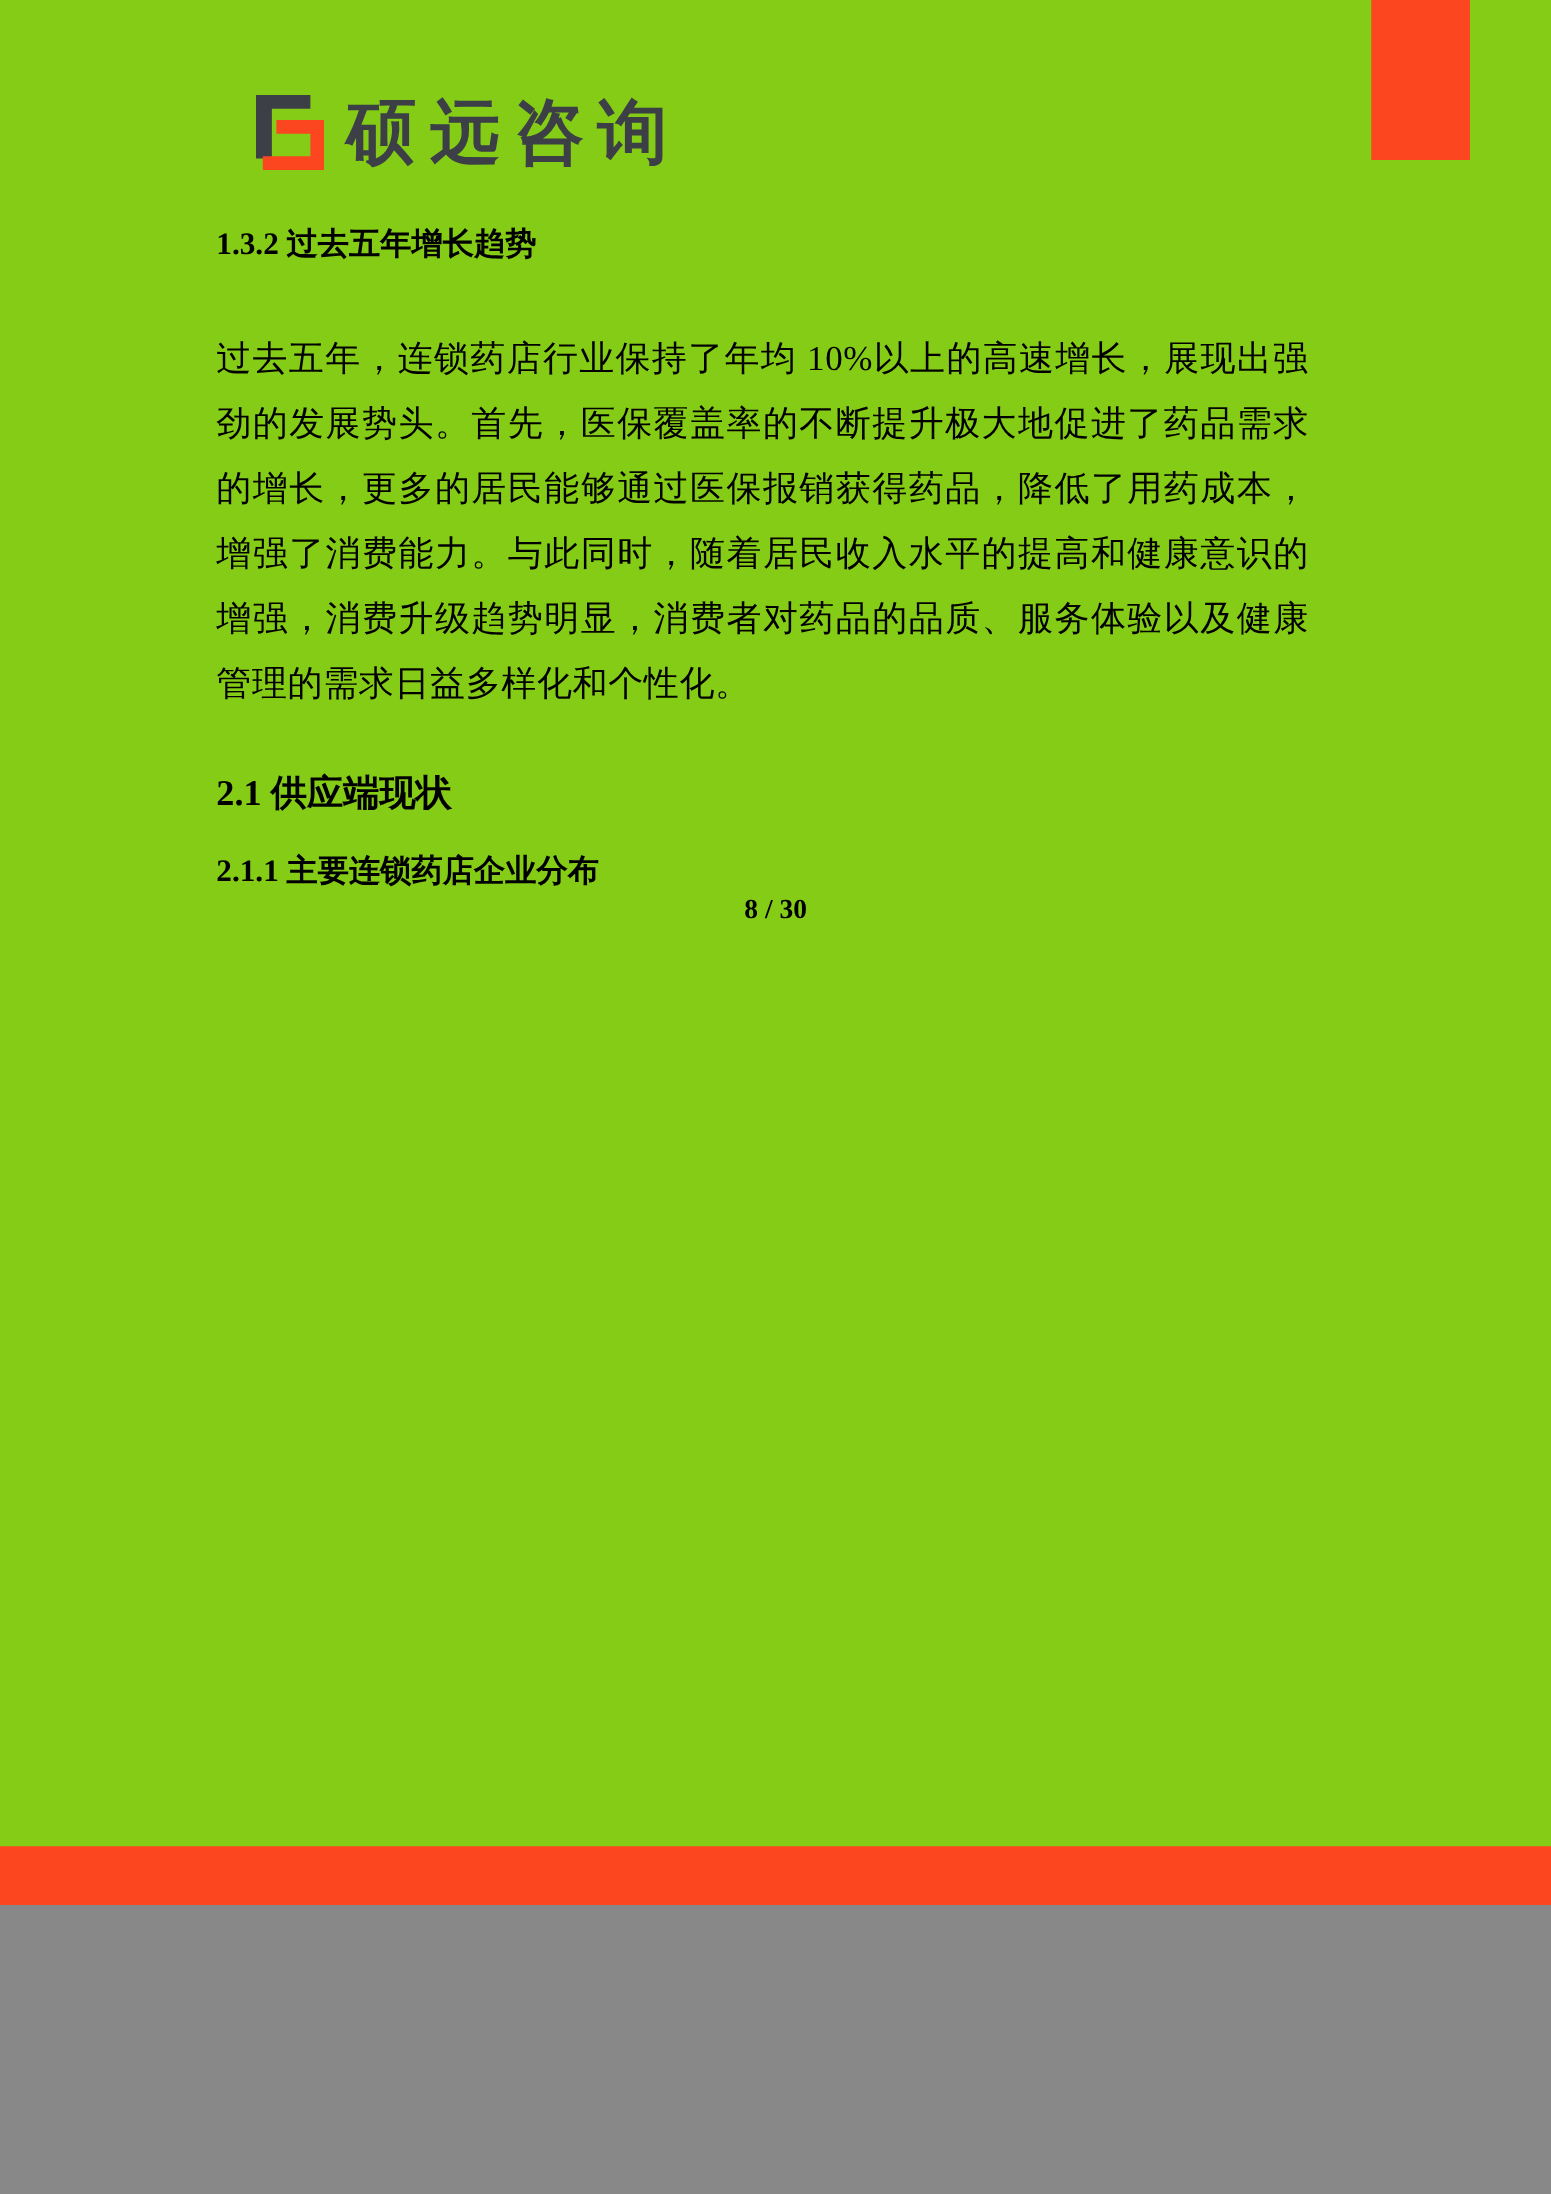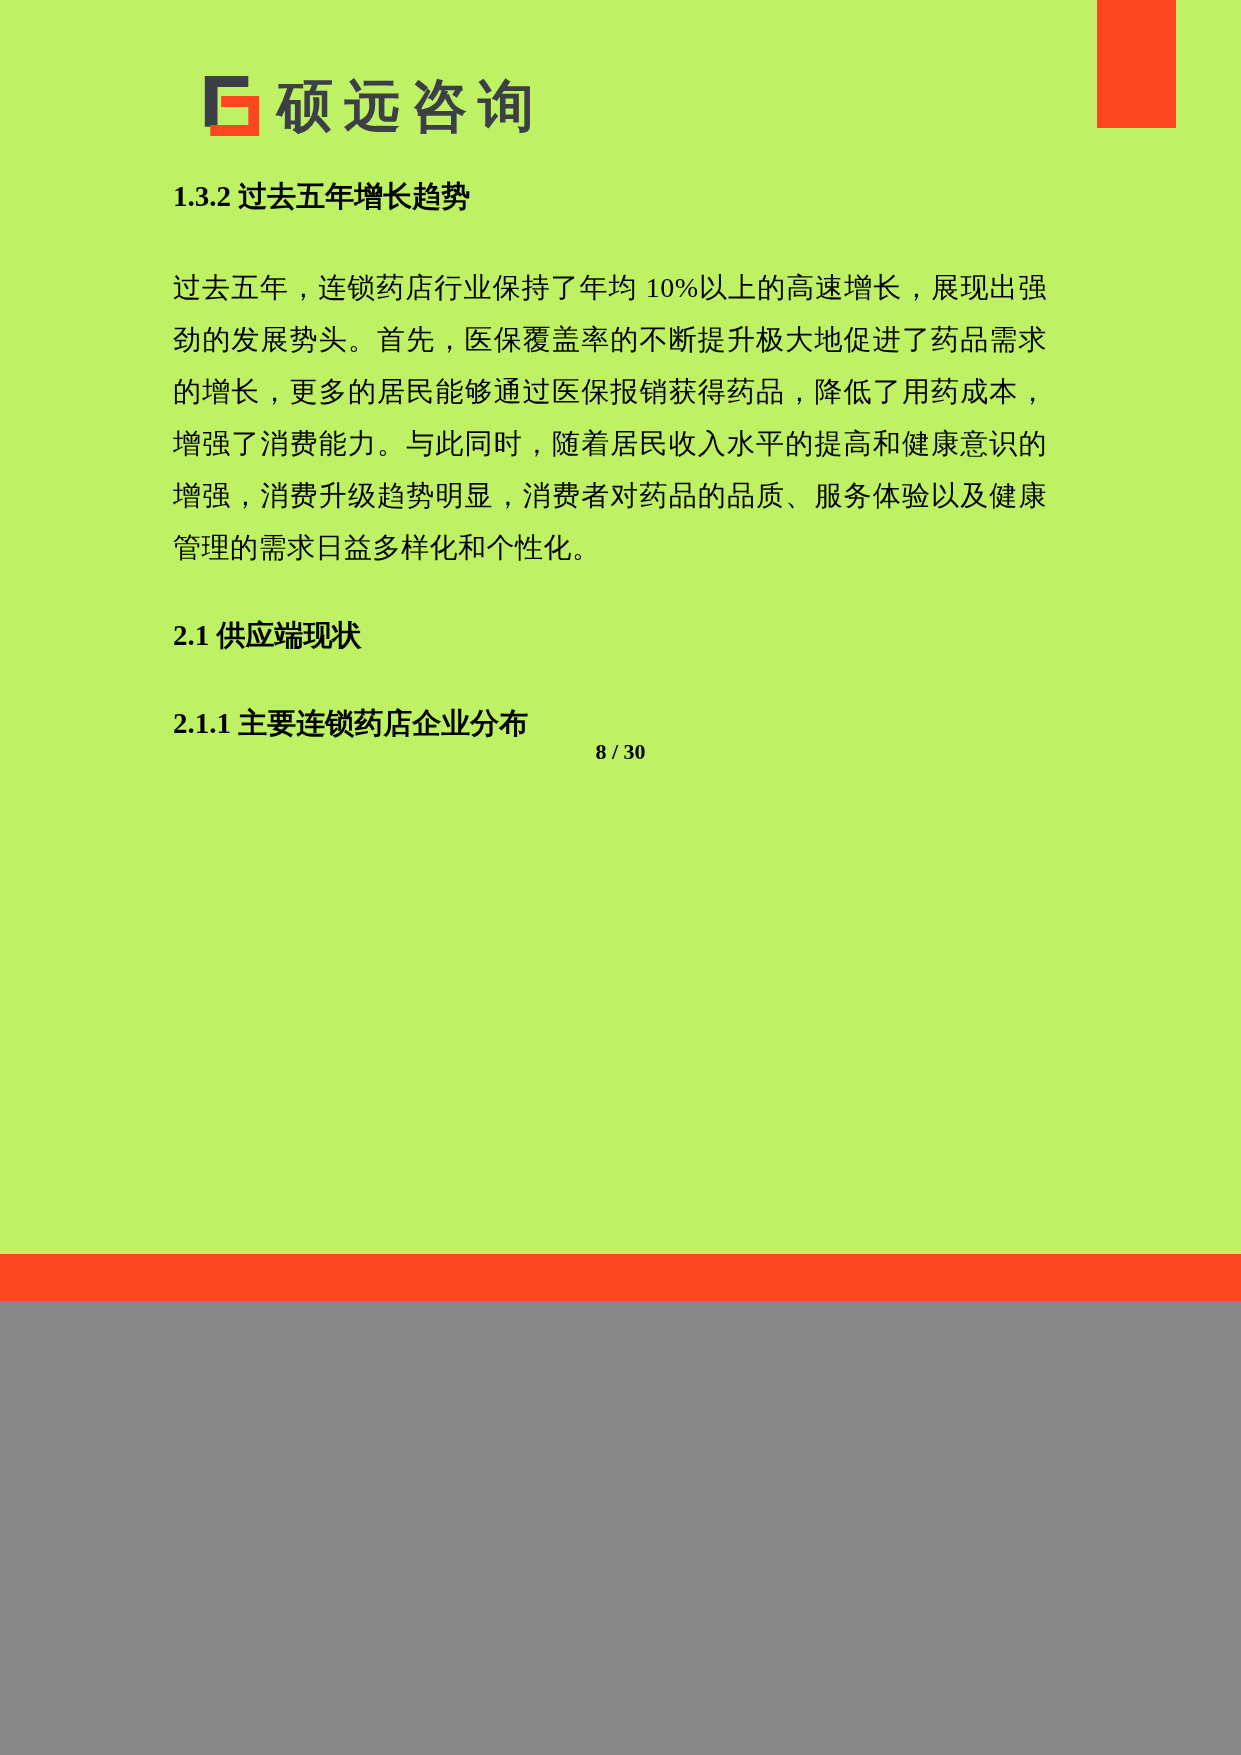--- a/index.html
+++ b/index.html
@@ -13,9 +13,9 @@
   .page{
     position:relative;
     width:1241px;
-    height:1301px;
+    height:1524px;
     margin:0 auto;
-    background:#bef264;
+    background:#84cc16;
     overflow:hidden;
     color:var(--ink);
   }

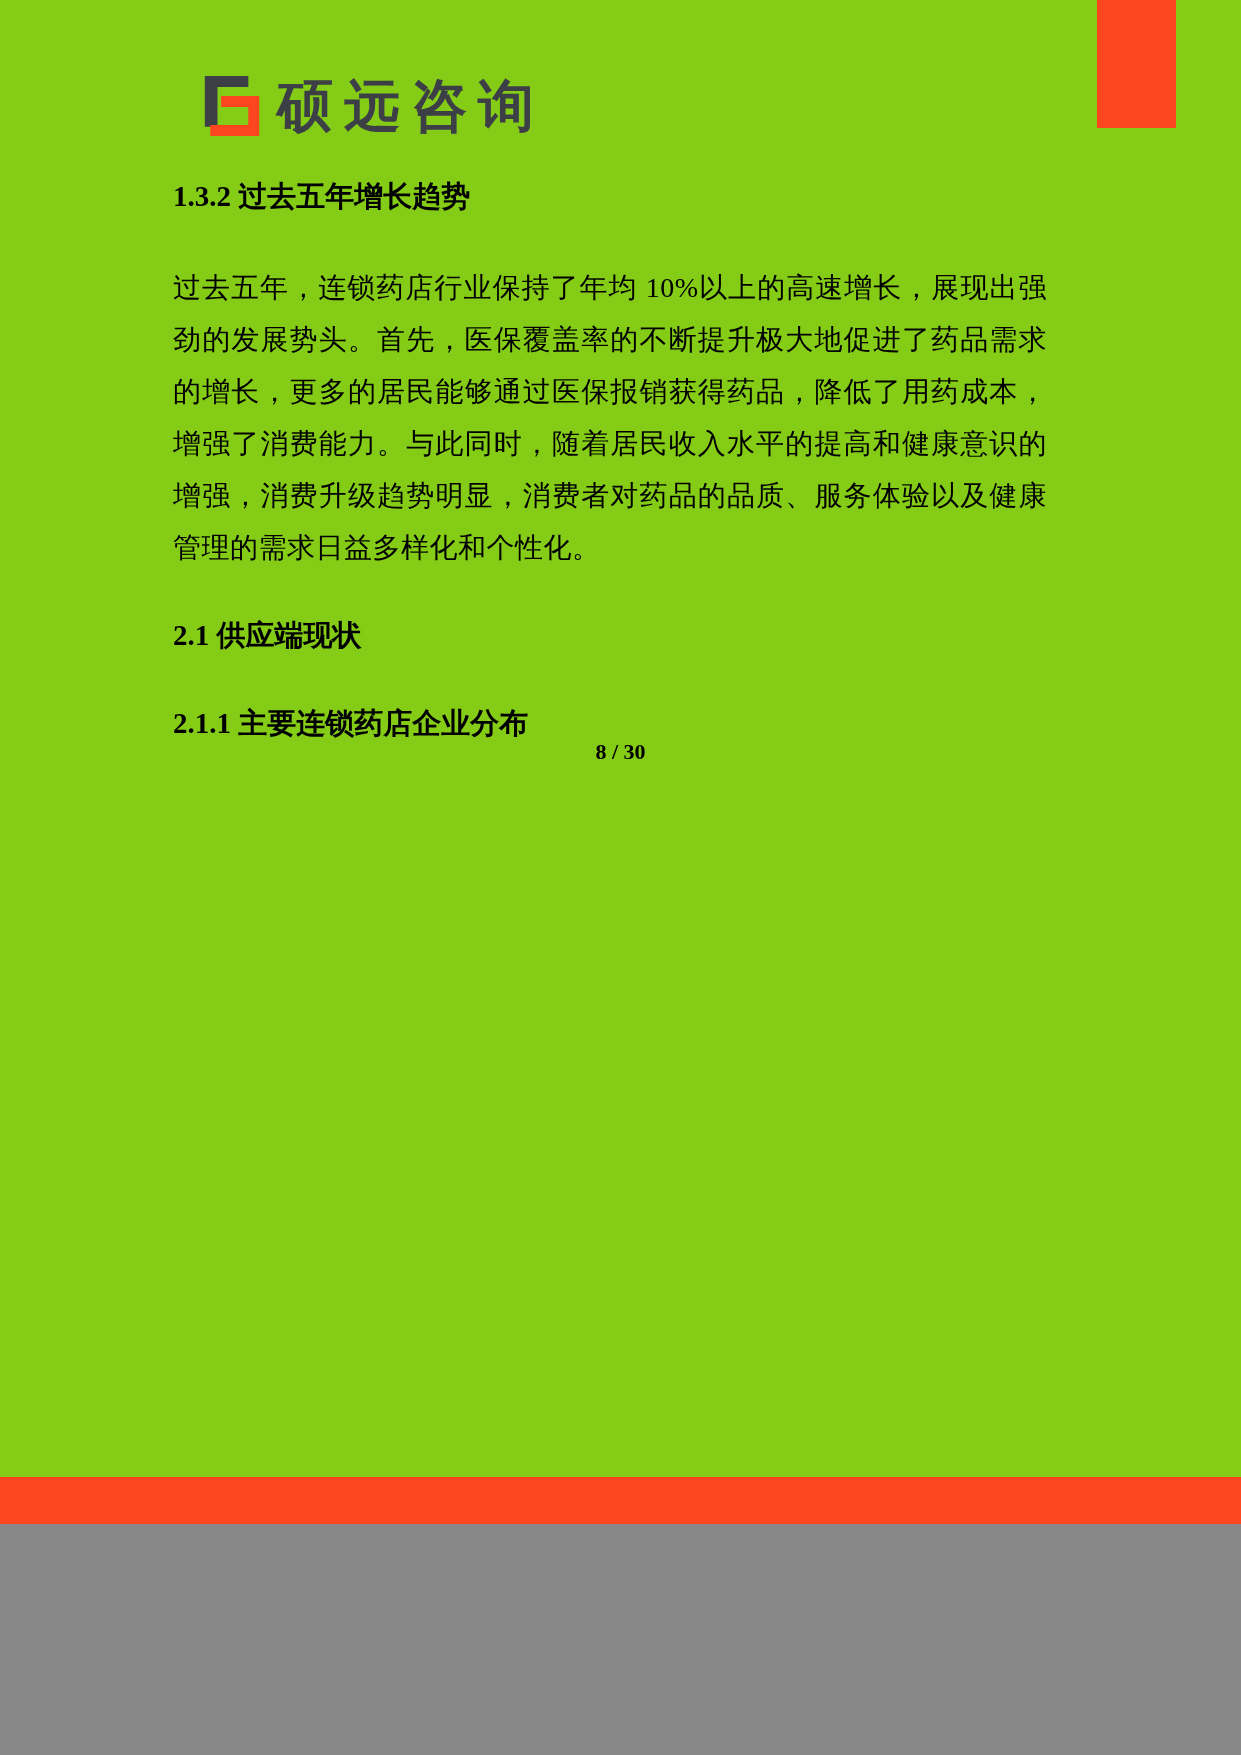--- a/index.html
+++ b/index.html
@@ -57,7 +57,7 @@
     margin-right:194px;
   }
   .h-sub{
-    font-size:29px;
+    font-size:25px;
     font-weight:700;
     line-height:32px;
   }

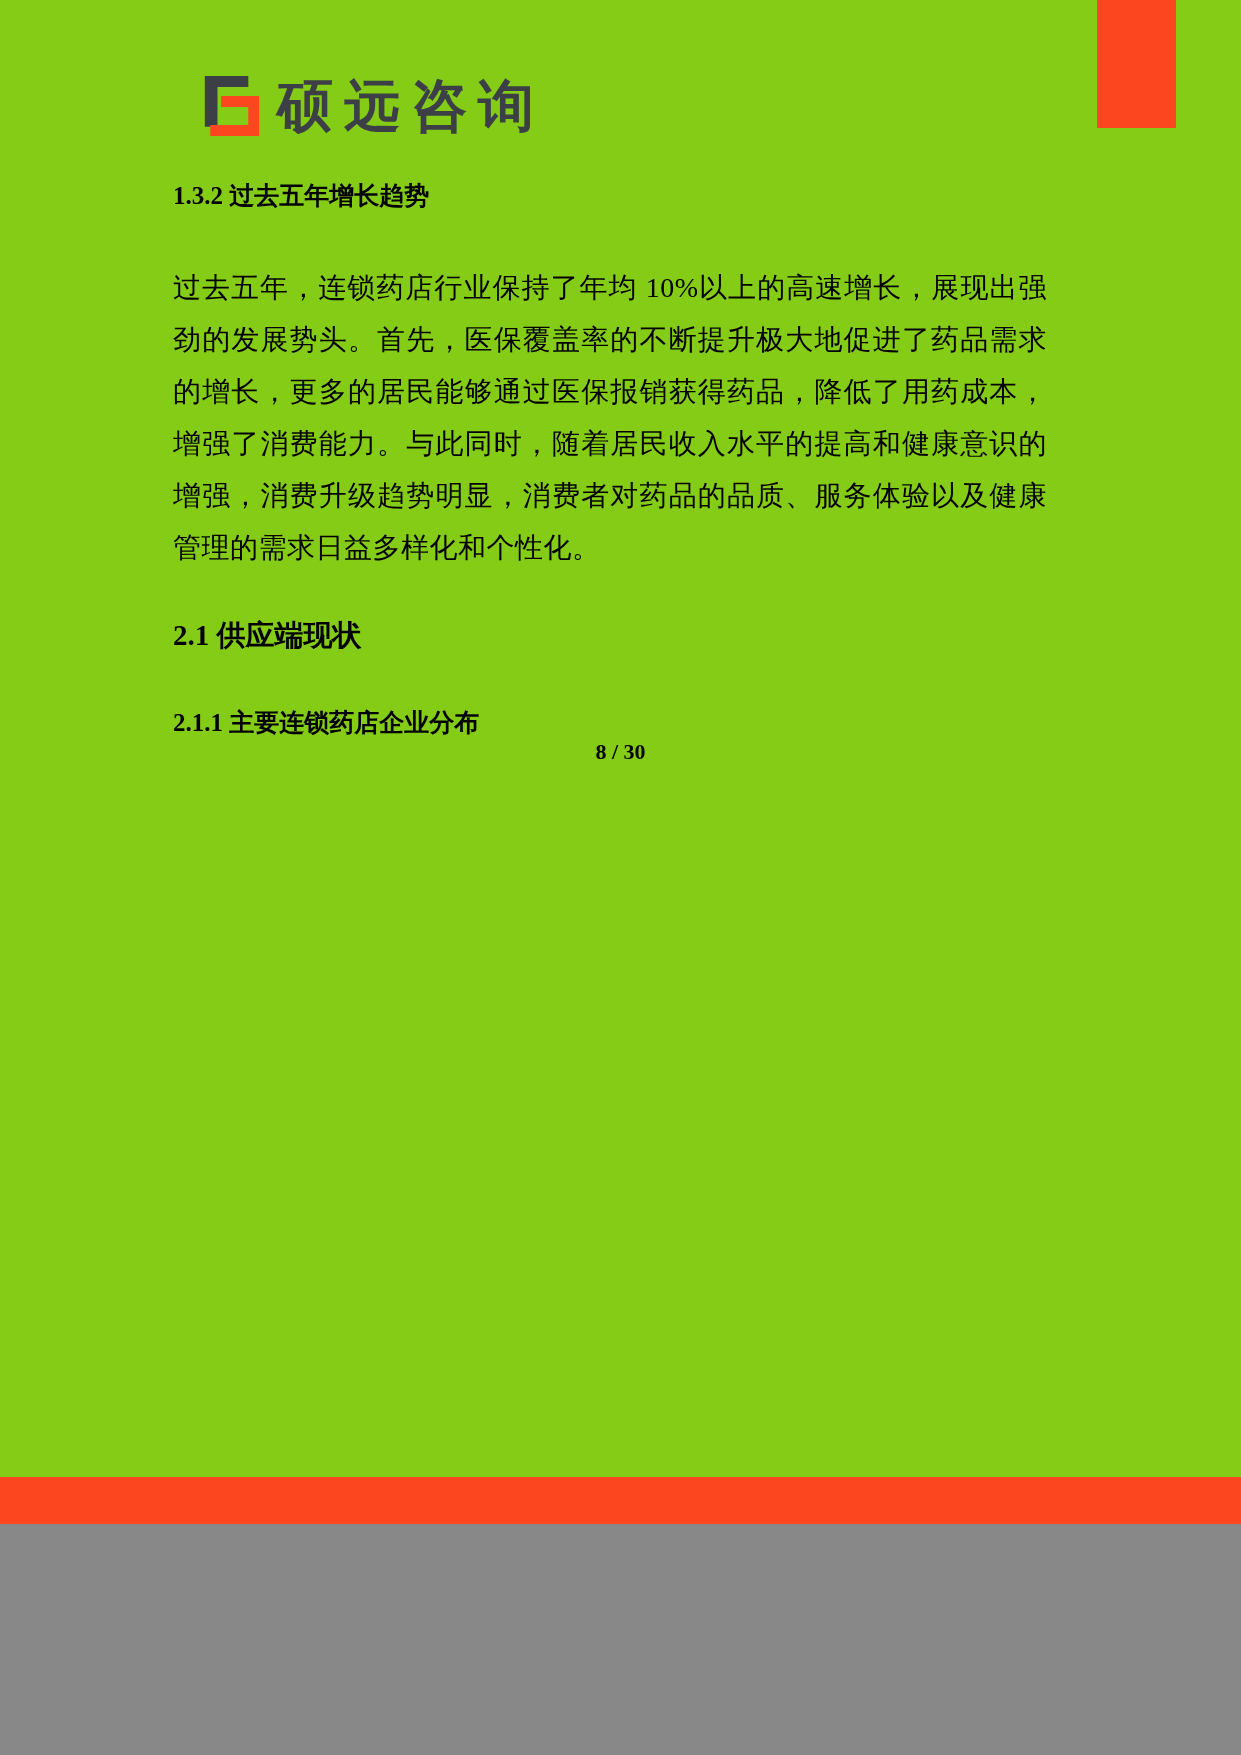--- a/index.html
+++ b/index.html
@@ -75,7 +75,7 @@
     line-height:40px;
     margin-top:41px;
   }
-  .h-sub.third{margin-top:52px;}
+  .h-sub.third{margin-top:27px;}
   .para{
     font-size:28px;
     line-height:52px;

